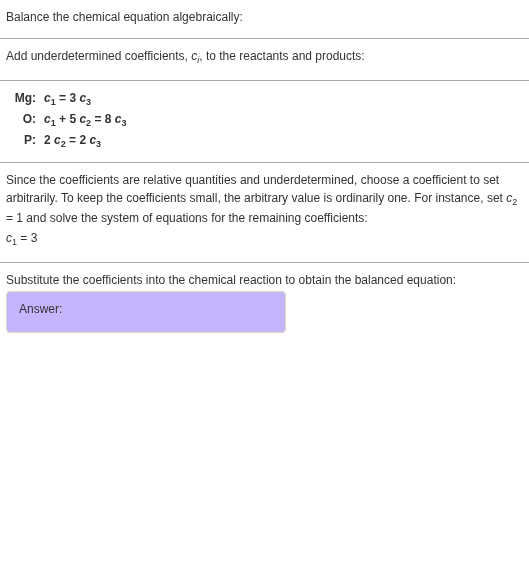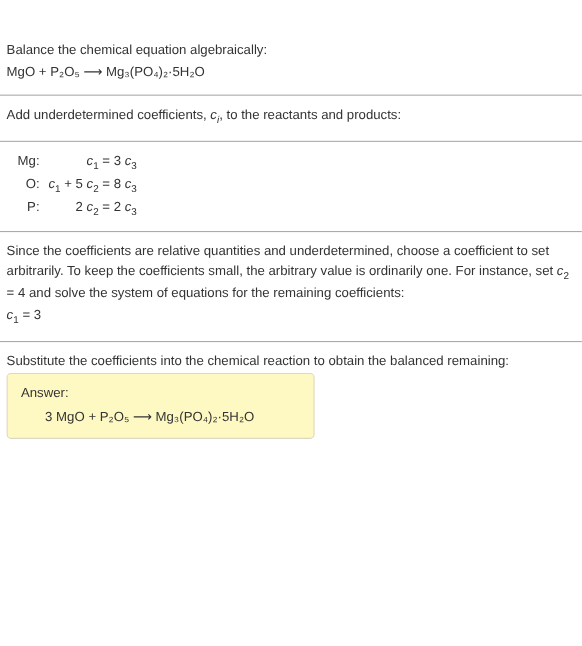--- a/index.html
+++ b/index.html
@@ -13,7 +13,6 @@
 }
 .root {
   width: 529px;
-  margin-top: 28px;
 }
 .section {
   border-bottom: 1px solid #aaa;

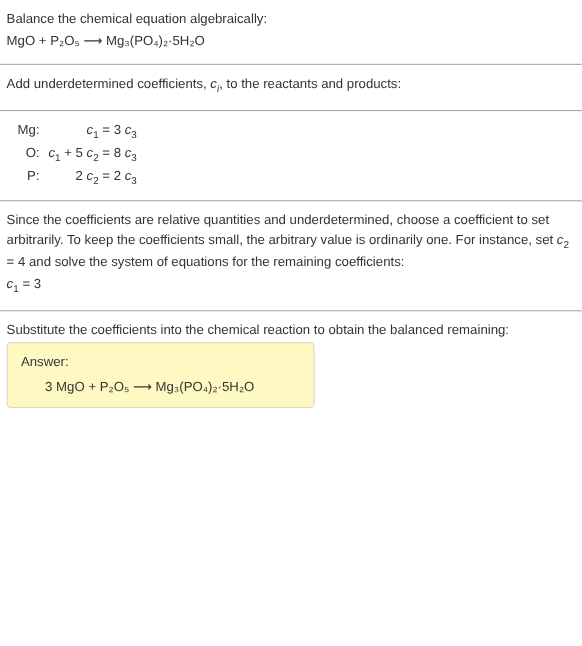--- a/index.html
+++ b/index.html
@@ -47,7 +47,6 @@
 
   <div class="section">
     <div class="line">Balance the chemical equation algebraically:</div>
-    <div class="line">MgO + P₂O₅ ⟶ Mg₃(PO₄)₂·5H₂O</div>
   </div>
 
   <div class="section">

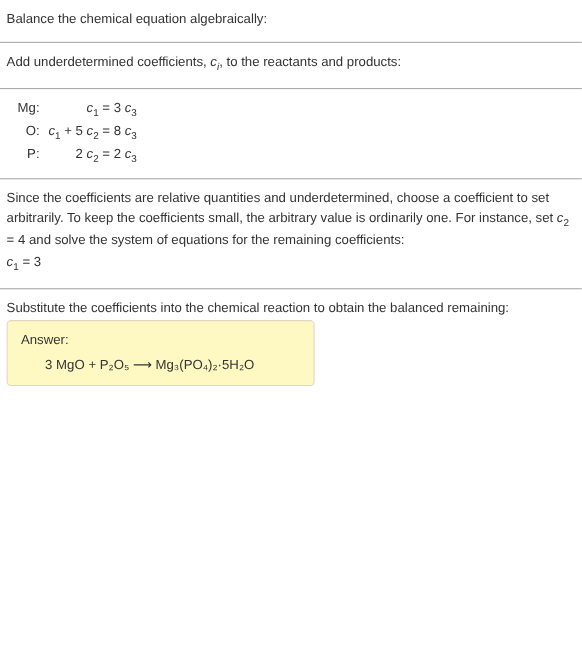--- a/index.html
+++ b/index.html
@@ -24,6 +24,7 @@
 .eqtable {
   display: table;
   border-collapse: collapse;
+  font-weight: bold;
 }
 .eqrow { display: table-row; }
 .eqlab, .eqval { display: table-cell; padding: 0 4px; line-height: 1.5; text-align: right; }

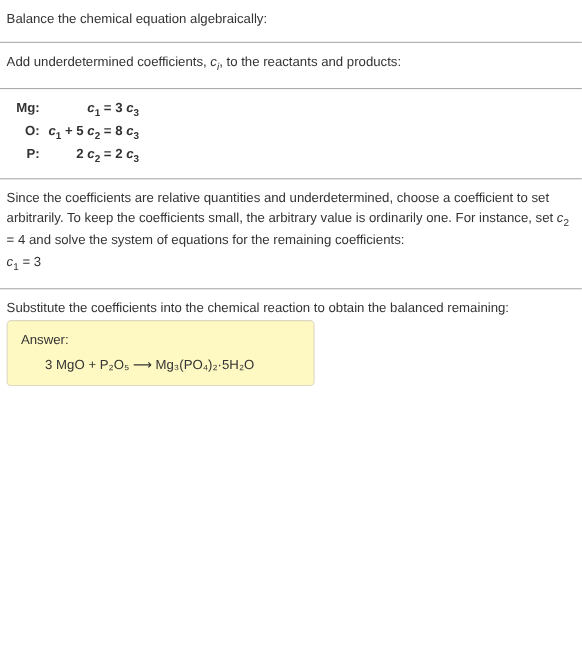--- a/index.html
+++ b/index.html
@@ -27,7 +27,7 @@
   font-weight: bold;
 }
 .eqrow { display: table-row; }
-.eqlab, .eqval { display: table-cell; padding: 0 4px; line-height: 1.5; text-align: right; }
+.eqlab, .eqval { display: table-cell; padding: 0 4px; line-height: 1.5; }
 .eqlab { text-align: right; min-width:34px;}
 sub { font-size: 9px; vertical-align: sub; }
 .answer-box {

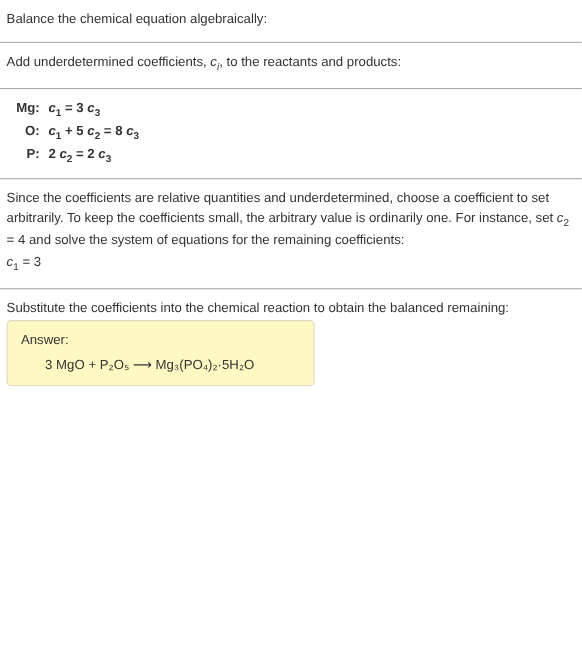--- a/index.html
+++ b/index.html
@@ -81,7 +81,7 @@
 
   <div class="section">
     <div class="line">
-      <span>Since the coefficients are relative quantities and underdetermined, choose a coefficient to set arbitrarily. To keep the coefficients small, the arbitrary value is ordinarily one. For instance, set </span><i><span>c</span></i><sub>2</sub><span> = 4 and solve the system of equations for the remaining coefficients:</span>
+      <span>Since the coefficients are relative quantities and underdetermined, choose a coefficient to set arbitrarily. To keep the coefficients small, the arbitrary value is ordinarily one. For instance, set </span><i><span>c</span></i><sub>2</sub><span> = 1 and solve the system of equations for the remaining coefficients:</span>
     </div>
     <div class="line">
       <i><span>c</span></i><sub>1</sub><span> = 3</span>

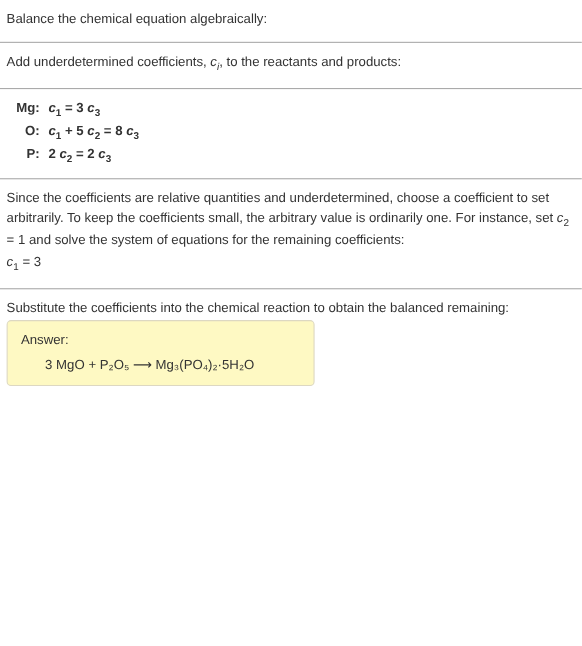--- a/index.html
+++ b/index.html
@@ -89,7 +89,7 @@
   </div>
 
   <div class="section">
-    <div class="line">Substitute the coefficients into the chemical reaction to obtain the balanced remaining:</div>
+    <div class="line">Substitute the coefficients into the chemical reaction to obtain the balanced equation:</div>
     <div class="answer-box">
       <div class="answer-label">Answer:</div>
       <div class="answer-body">3 MgO + P₂O₅ ⟶ Mg₃(PO₄)₂·5H₂O</div>

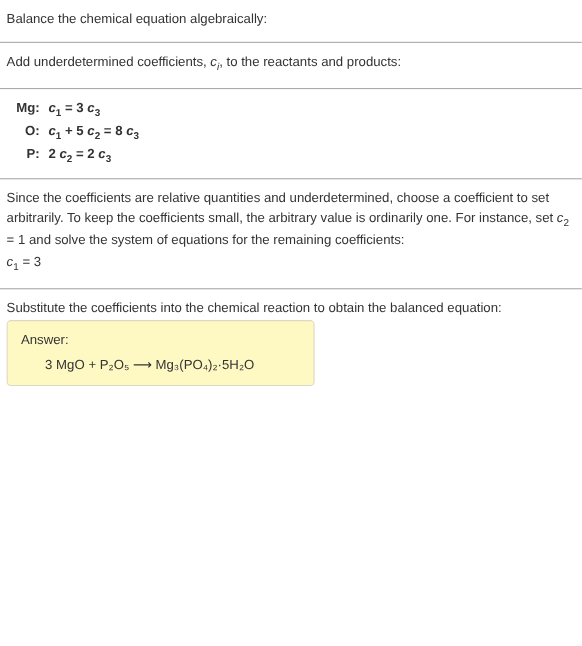--- a/index.html
+++ b/index.html
@@ -31,7 +31,7 @@
 .eqlab { text-align: right; min-width:34px;}
 sub { font-size: 9px; vertical-align: sub; }
 .answer-box {
-  background: #fef9c3;
+  background: #c4b5fd;
   border: 1px solid #ddd8c2;
   border-radius: 4px;
   padding: 8px 24px 10px 12px;

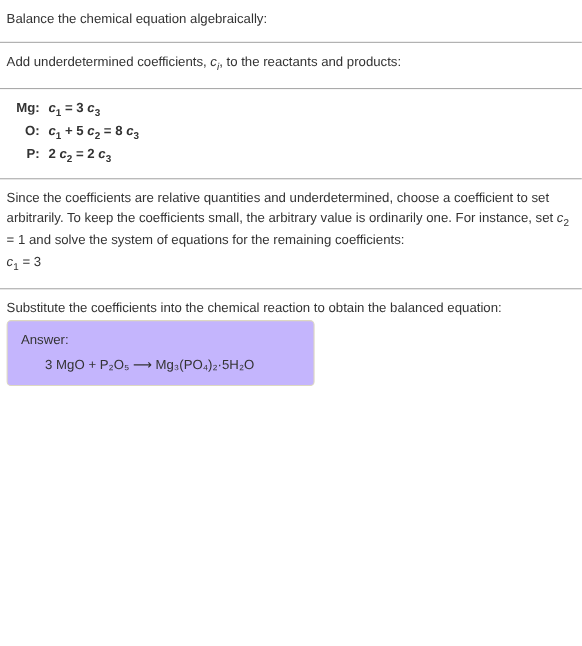--- a/index.html
+++ b/index.html
@@ -92,7 +92,6 @@
     <div class="line">Substitute the coefficients into the chemical reaction to obtain the balanced equation:</div>
     <div class="answer-box">
       <div class="answer-label">Answer:</div>
-      <div class="answer-body">3 MgO + P₂O₅ ⟶ Mg₃(PO₄)₂·5H₂O</div>
     </div>
   </div>
 

